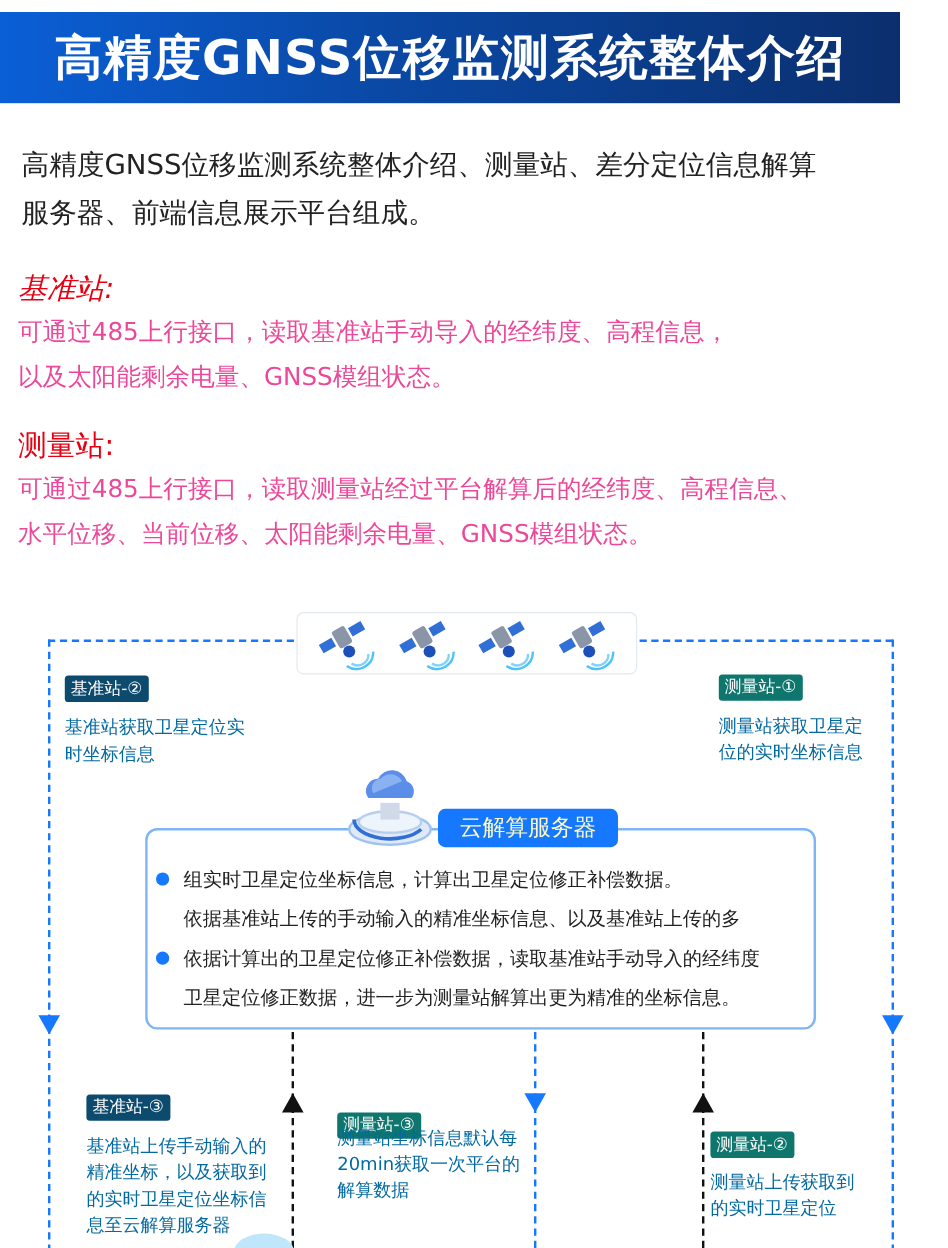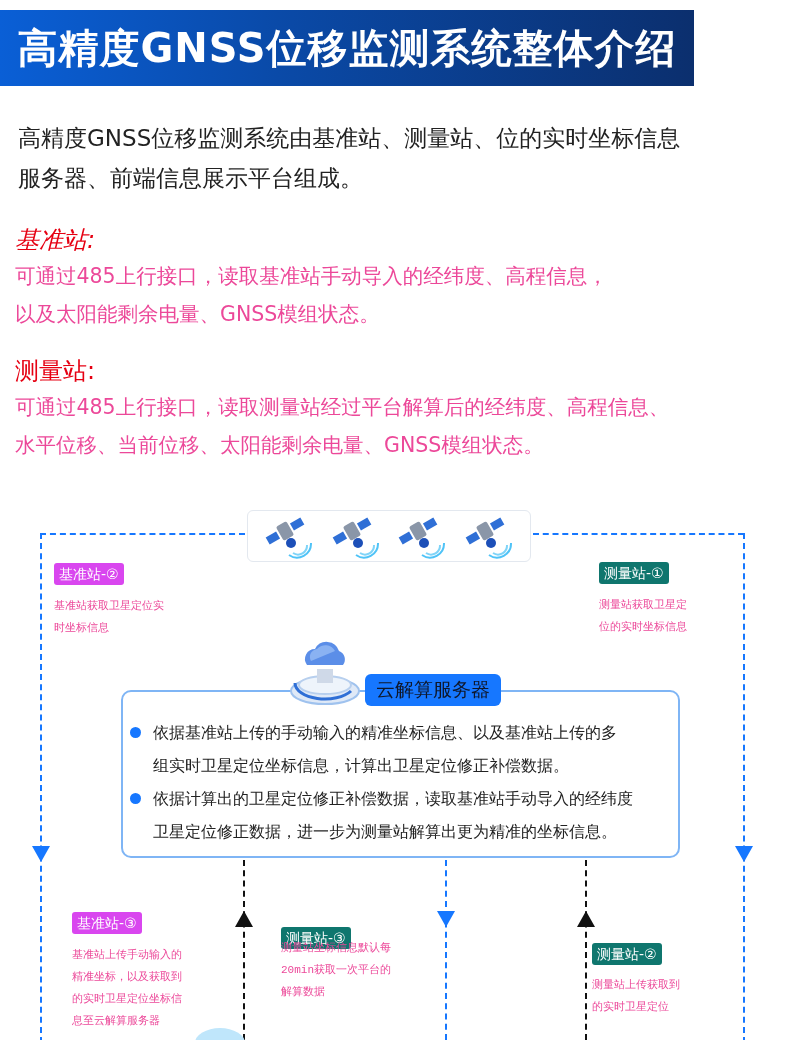--- a/index.html
+++ b/index.html
@@ -7,7 +7,7 @@
     body { font-family: "DejaVu Sans", "Liberation Sans", sans-serif; color: #333; position: relative; }
 
     .banner {
-      position: absolute; left: 0; top: 10px; width: 694px; height: 76px;
+      position: absolute; left: 0; top: 10px; width: 750px; height: 76px;
       background: linear-gradient(90deg, #0a5fd6 0%, #0a4aa8 40%, #0b2f6e 100%);
       display: flex; align-items: center; justify-content: center;
     }

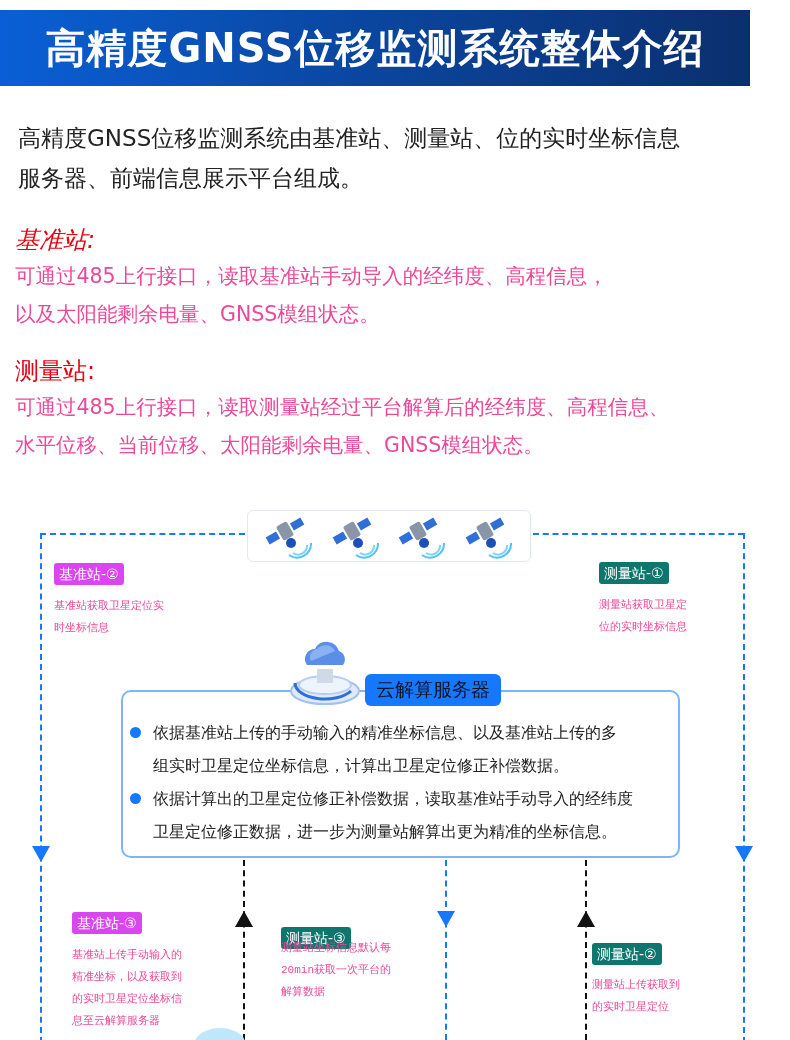--- a/index.html
+++ b/index.html
@@ -78,7 +78,7 @@
 </div>
 
 <div class="intro">
-  <div>高精度GNSS位移监测系统由基准站、测量站、位的实时坐标信息</div>
+  <div>高精度GNSS位移监测系统整体介绍、测量站、差分定位信息解算</div>
   <div>服务器、前端信息展示平台组成。</div>
 </div>
 

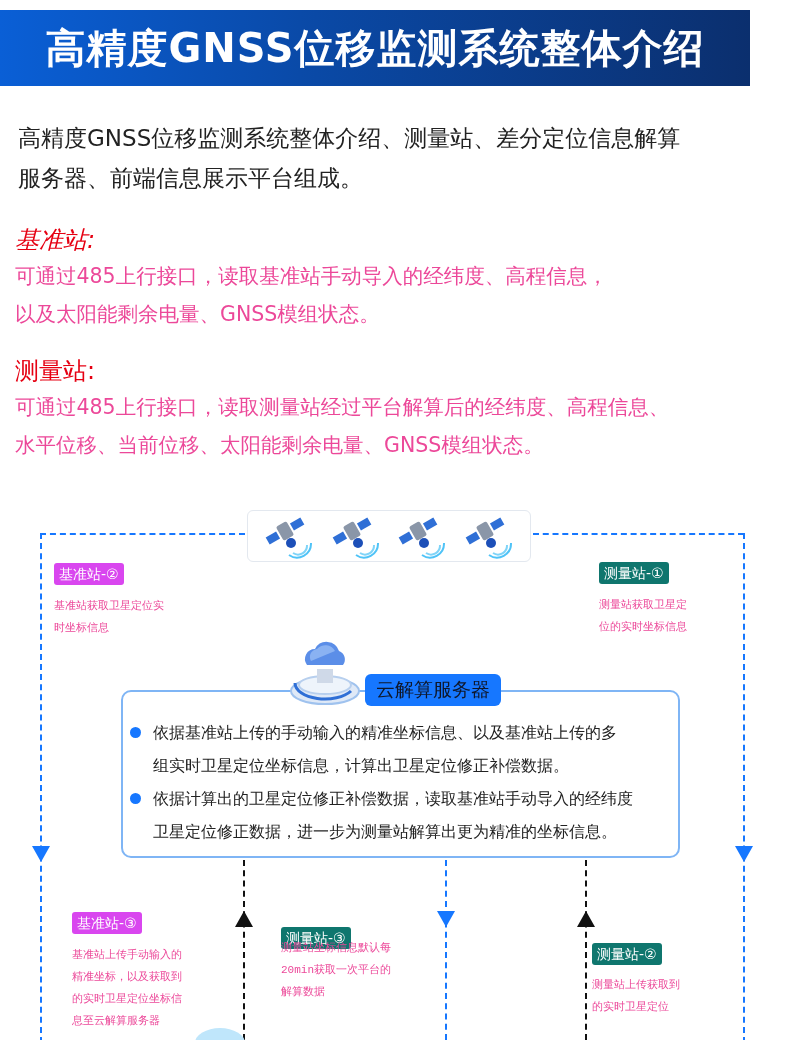--- a/index.html
+++ b/index.html
@@ -45,7 +45,7 @@
     .tag {
       position: absolute; color: #fff; font-size: 14px; padding: 2px 5px; border-radius: 3px; line-height: 18px;
     }
-    .tag.red { background: #d946ef; }
+    .tag.red { background: #0c4a6e; }
     .tag.orange { background: #0f766e; }
 
     .note { position: absolute; font-size: 11px; line-height: 22px; color: #ec4899; font-family: Liberation Mono, monospace; }

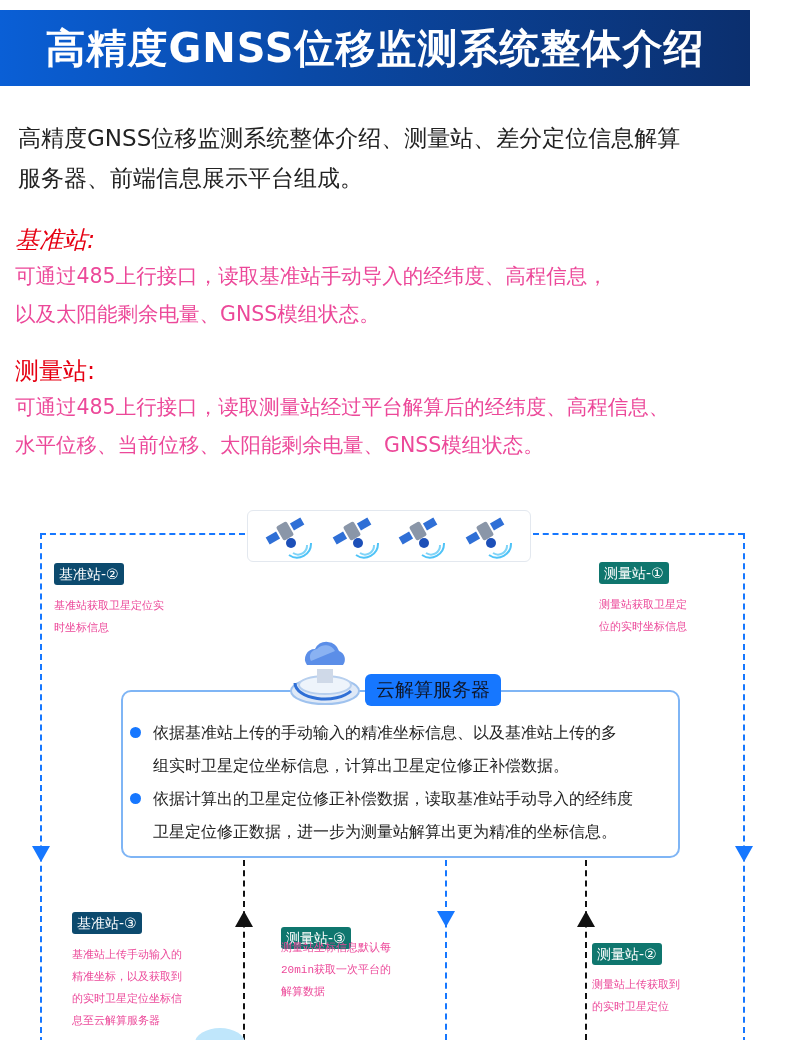--- a/index.html
+++ b/index.html
@@ -48,7 +48,7 @@
     .tag.red { background: #0c4a6e; }
     .tag.orange { background: #0f766e; }
 
-    .note { position: absolute; font-size: 11px; line-height: 22px; color: #ec4899; font-family: Liberation Mono, monospace; }
+    .note { position: absolute; font-size: 15px; line-height: 22px; color: #0369a1; }
 
     .cloud-box {
       position: absolute; left: 121px; top: 690px; width: 559px; height: 168px;

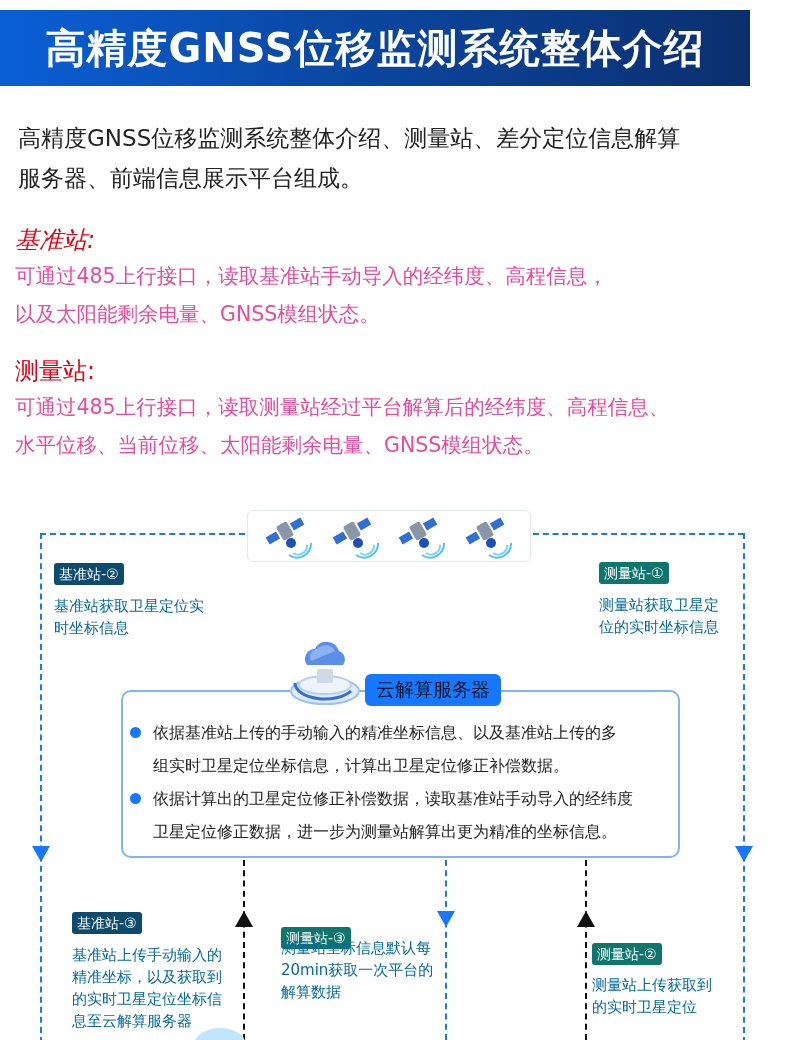--- a/index.html
+++ b/index.html
@@ -55,8 +55,8 @@
       border: 2px solid #7fb5f5; border-radius: 10px; background: #fff;
     }
     .cloud-label {
-      position: absolute; left: 365px; top: 674px; width: 136px; height: 32px;
-      background: #1677ff; color: #0f172a; font-size: 19px; border-radius: 6px;
+      position: absolute; left: 365px; top: 674px; width: 150px; height: 32px;
+      background: #1677ff; color: #fef9c3; font-size: 19px; border-radius: 6px;
       display: flex; align-items: center; justify-content: center;
     }
     .cloud-icon { position: absolute; left: 283px; top: 625px; width: 85px; height: 85px; }

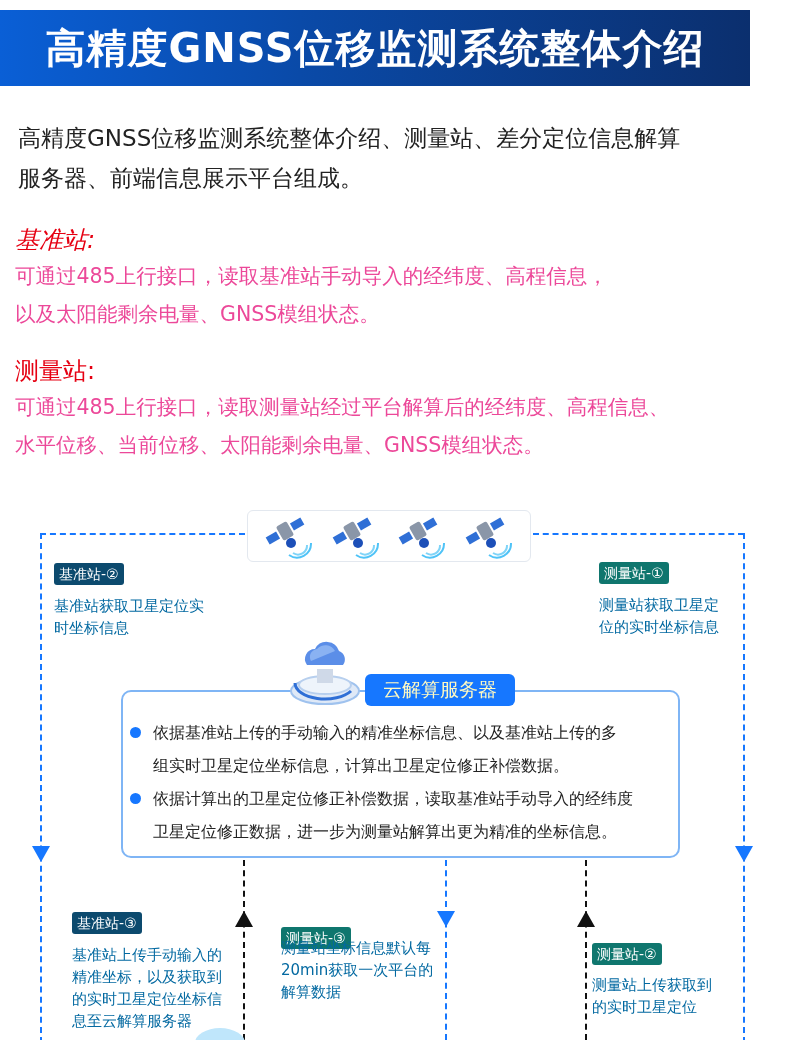--- a/index.html
+++ b/index.html
@@ -190,8 +190,8 @@
   <div class="bullet-row">
     <span class="dot"></span>
     <div>
+      <div>组实时卫星定位坐标信息，计算出卫星定位修正补偿数据。</div>
       <div>依据基准站上传的手动输入的精准坐标信息、以及基准站上传的多</div>
-      <div>组实时卫星定位坐标信息，计算出卫星定位修正补偿数据。</div>
     </div>
   </div>
   <div class="bullet-row">

